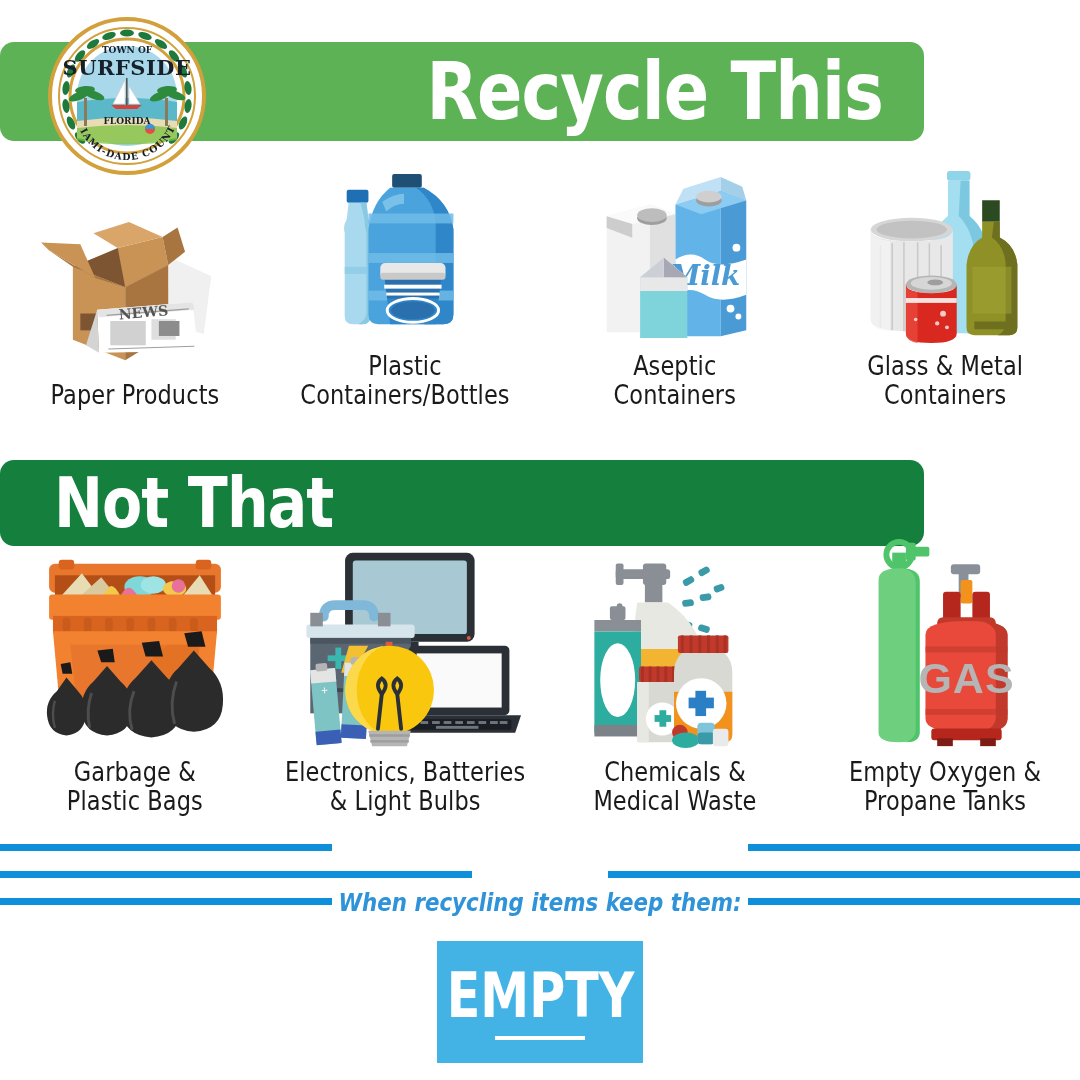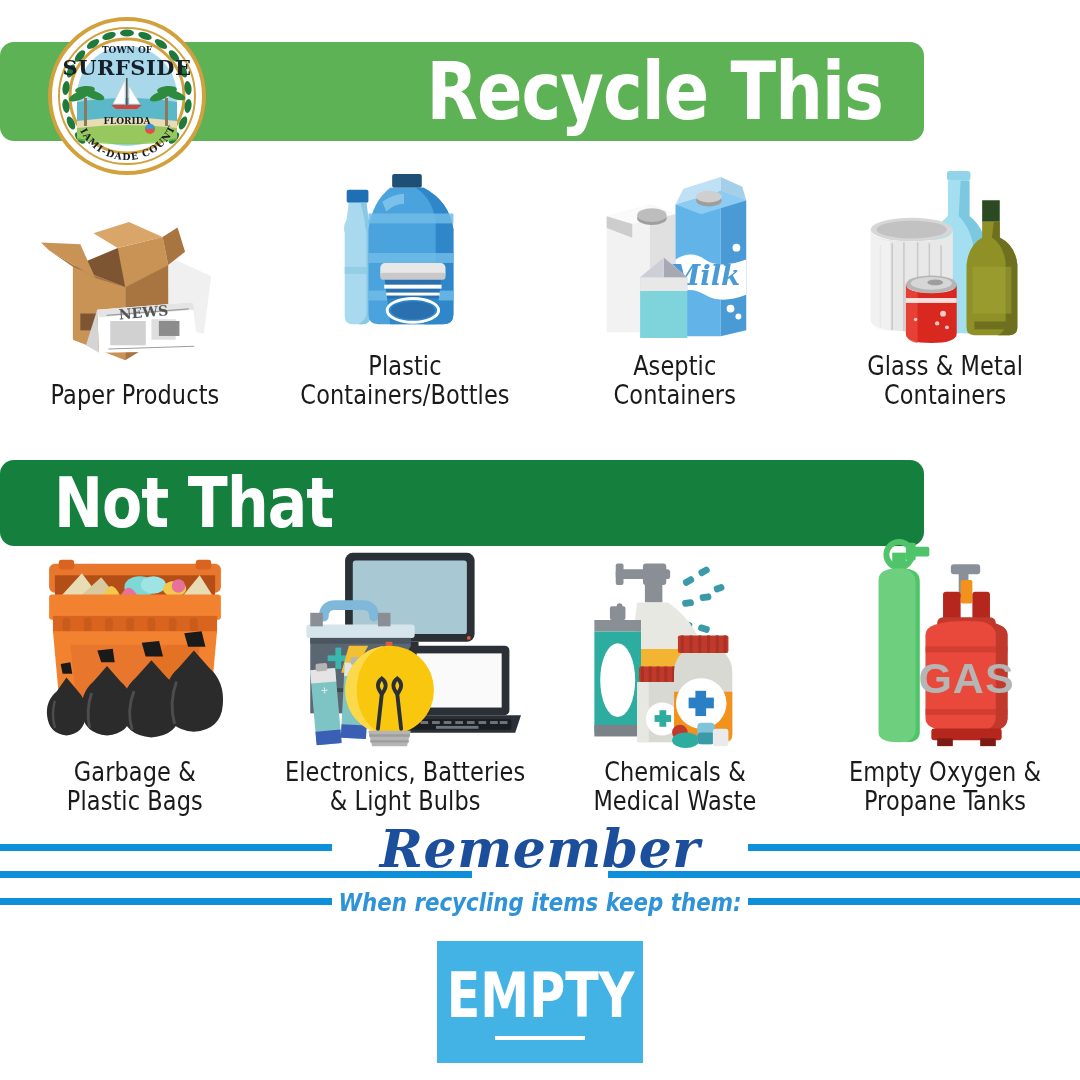--- a/index.html
+++ b/index.html
@@ -654,7 +654,6 @@
   <div class="rule rule-r1"></div>
   <div class="rule rule-r2"></div>
   <div class="rule rule-r3"></div>
-  <div class="remember-text">Remember</div>
   <div class="remember-sub">When recycling items keep them:</div>
 </div>
 

